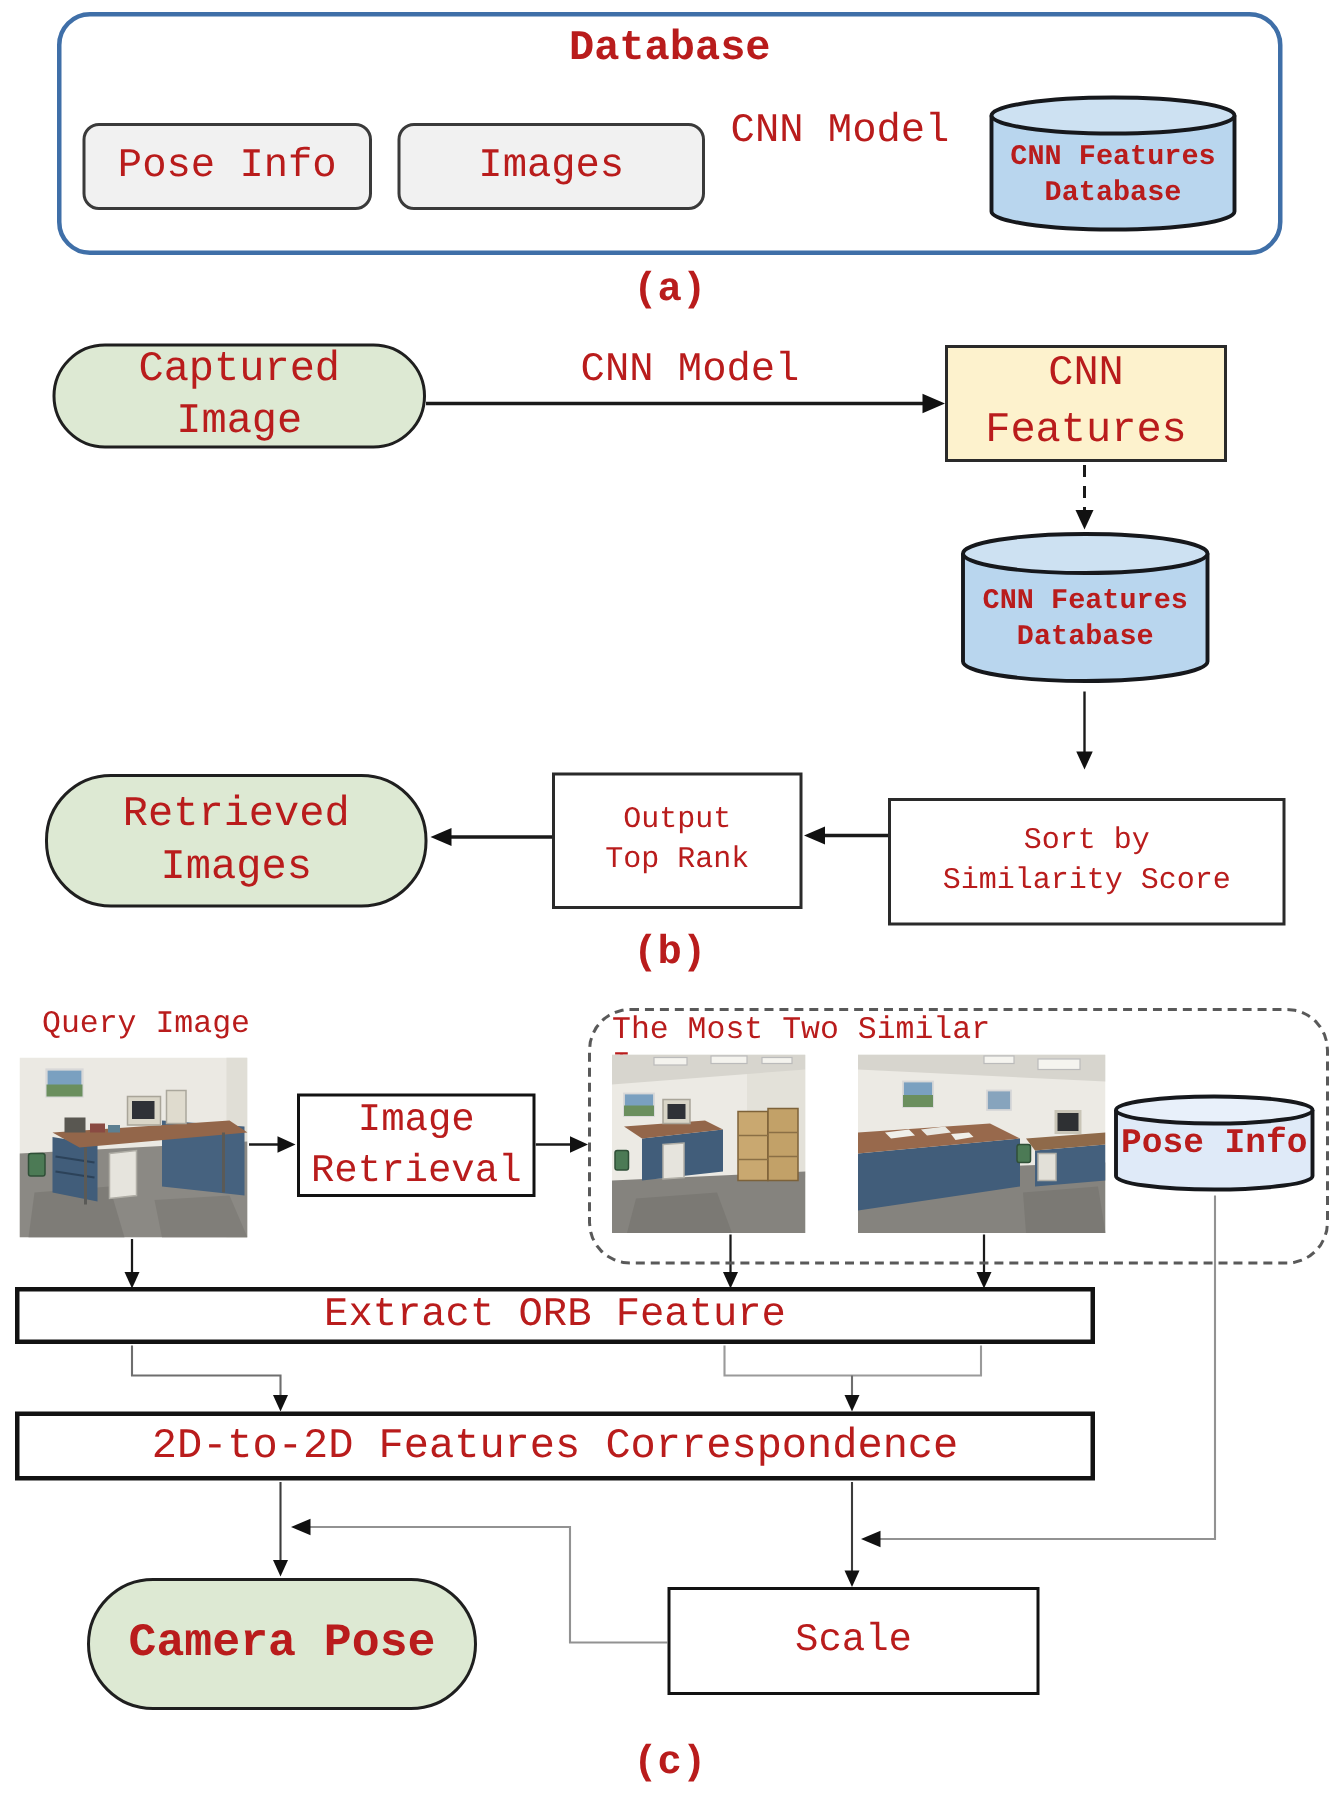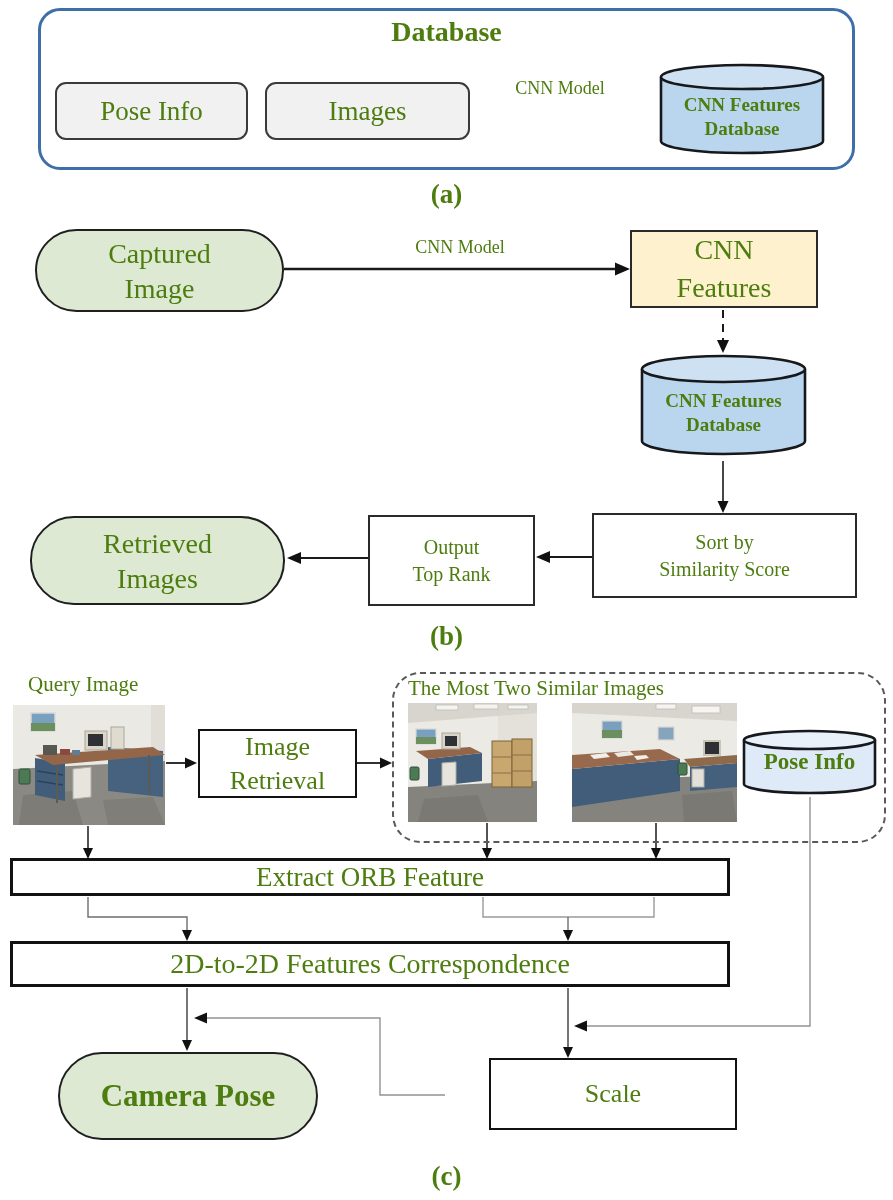--- a/index.html
+++ b/index.html
@@ -5,7 +5,7 @@
   html,body{margin:0;padding:0;background:#ffffff;}
   .canvas{
     position:relative;width:893px;height:1200px;background:#ffffff;
-    font-family:Liberation Serif, serif;color:#4d7c0f;overflow:hidden;
+    font-family:Liberation Mono, monospace;color:#b91c1c;overflow:hidden;
   }
   .abs{position:absolute;box-sizing:border-box;}
   .ctr{display:flex;align-items:center;justify-content:center;text-align:center;}

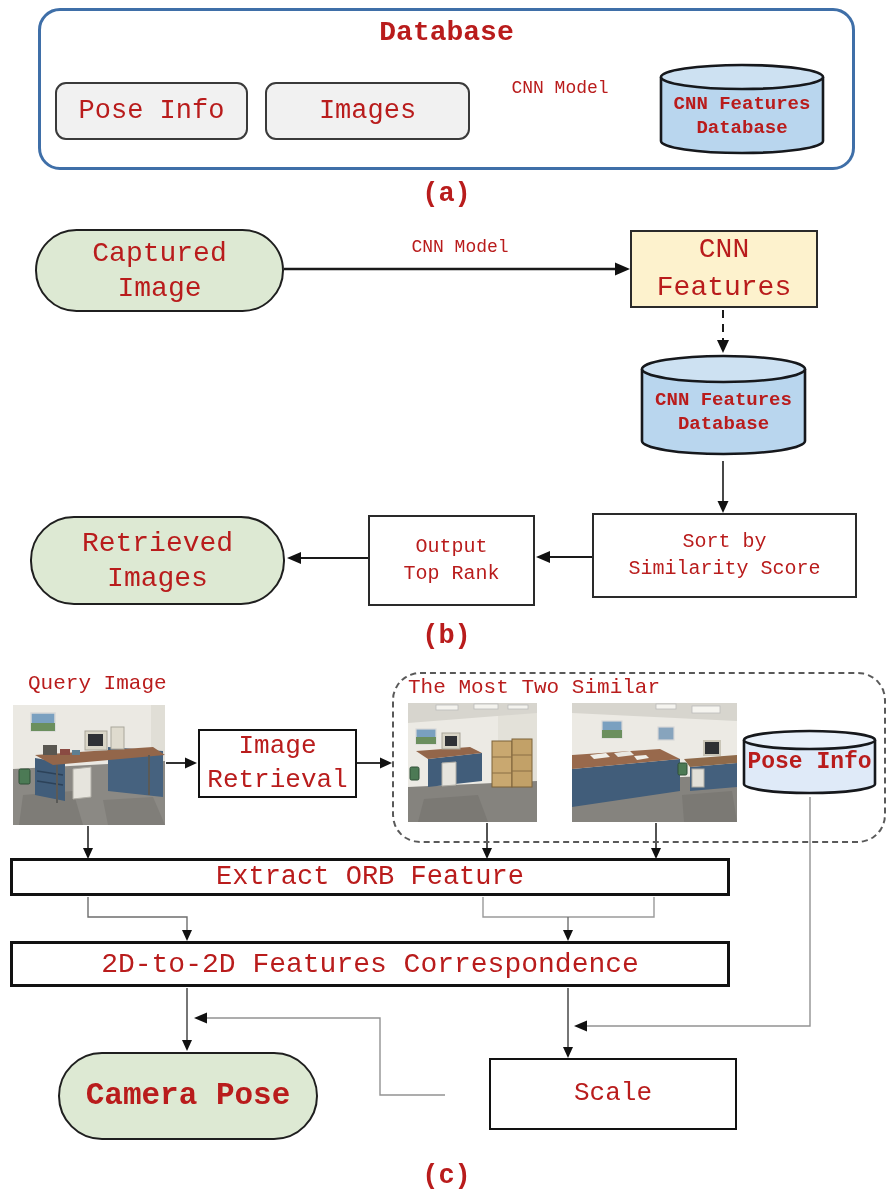--- a/index.html
+++ b/index.html
@@ -25,7 +25,7 @@
   .retrieval-box{background:#ffffff;border:2.5px solid #121212;font-size:26px;line-height:1.3;}
   .scale-box{background:#ffffff;border:2.5px solid #121212;font-size:26px;line-height:1.3;margin-left:44px;}
   .dashed-box{border:2.5px dashed #595959;border-radius:28px;background:transparent;}
-  .arrow-label{font-size:18px;}
+  .arrow-label{font-size:27px;}
   .small-label{font-size:21px;}
   .cyl-label{font-weight:bold;font-size:19px;line-height:1.25;text-align:center;}
   .pose-cyl-label{font-weight:bold;font-size:23px;}

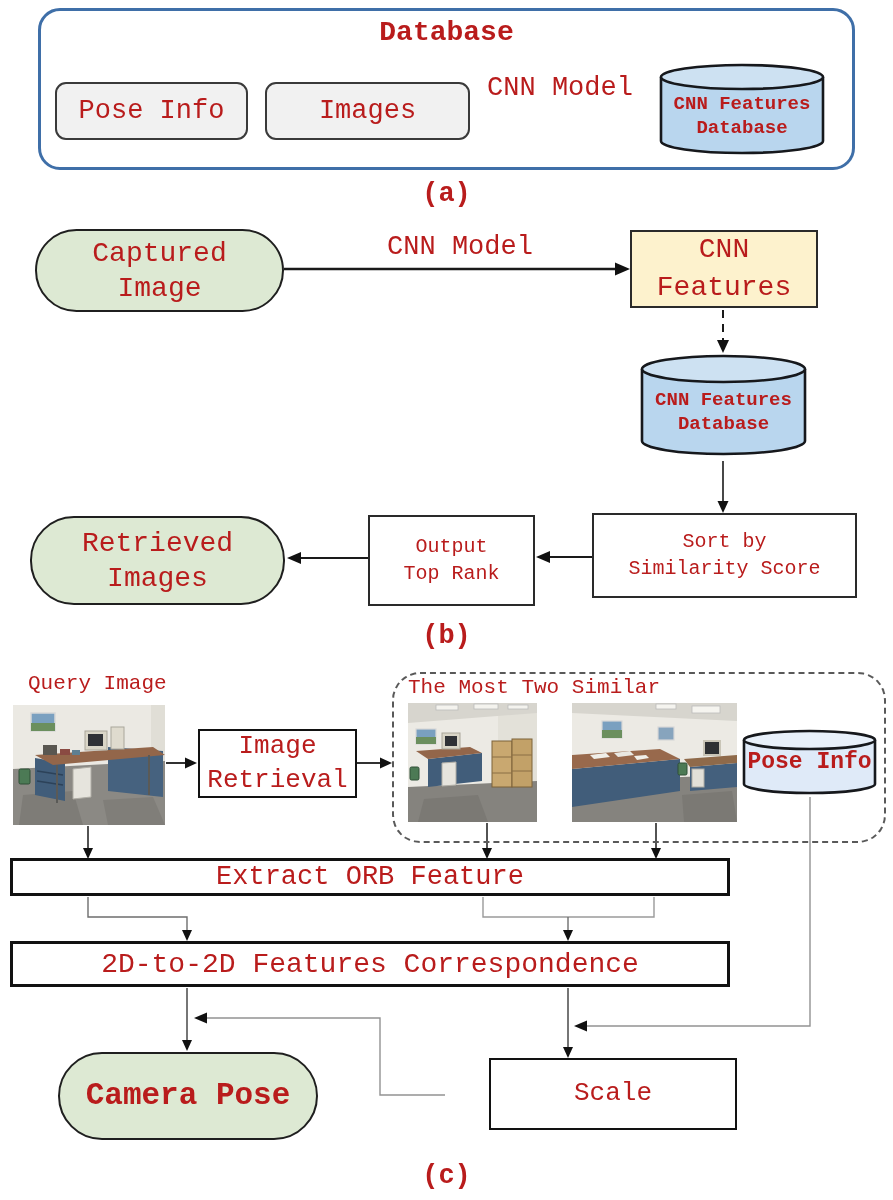--- a/index.html
+++ b/index.html
@@ -105,7 +105,7 @@
   </div>
   <div class="abs ctr caption" style="left:0;top:176px;width:893px;height:36px;">(a)</div>
 
-  <div class="abs ctr col pill" style="left:35px;top:229px;width:249px;height:83px;">
+  <div class="abs ctr col pill" style="left:35px;top:229px;width:249px;height:70px;">
     <span>Captured</span>
     <span>Image</span>
   </div>

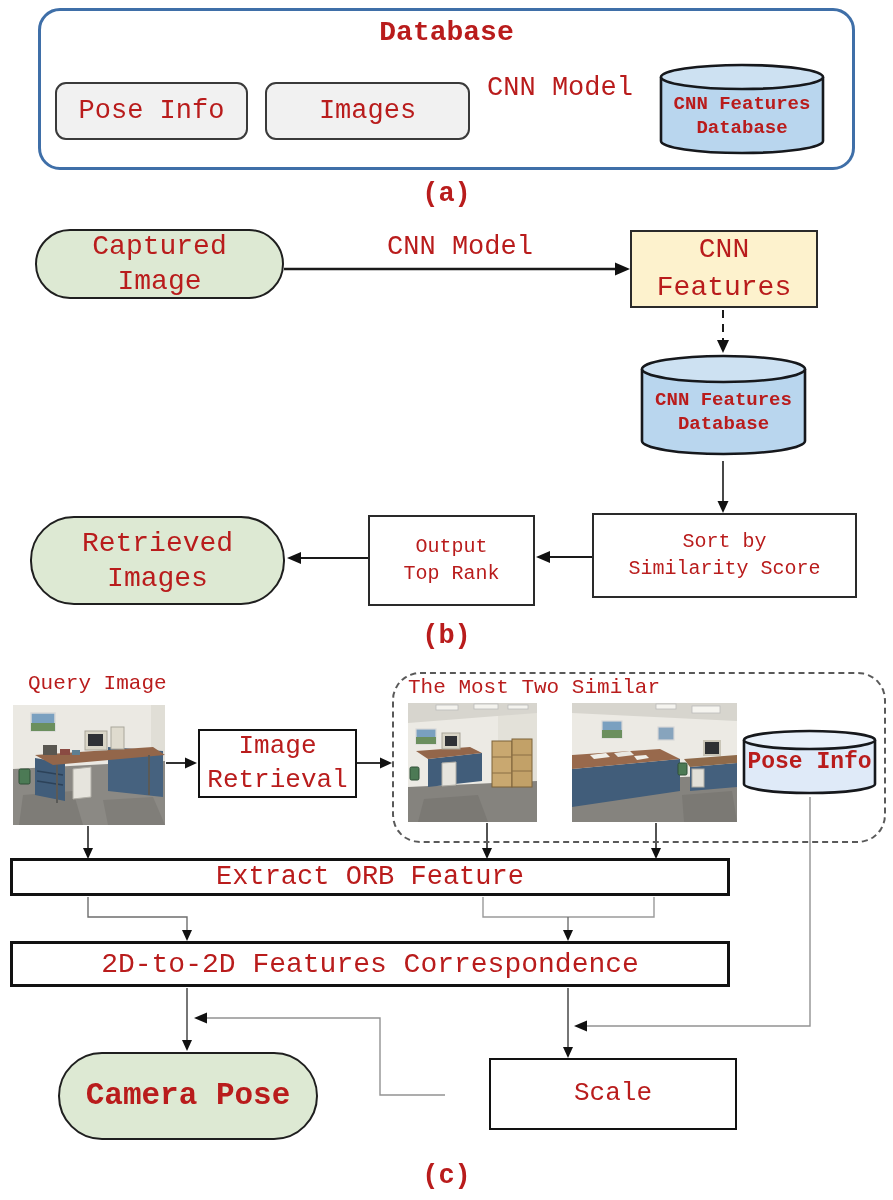--- a/index.html
+++ b/index.html
@@ -124,7 +124,7 @@
     <span>Database</span>
   </div>
 
-  <div class="abs ctr col wbox" style="left:592px;top:513px;width:265px;height:85px;">
+  <div class="abs ctr col wbox" style="left:592px;top:532px;width:265px;height:85px;">
     <span>Sort by</span>
     <span>Similarity Score</span>
   </div>

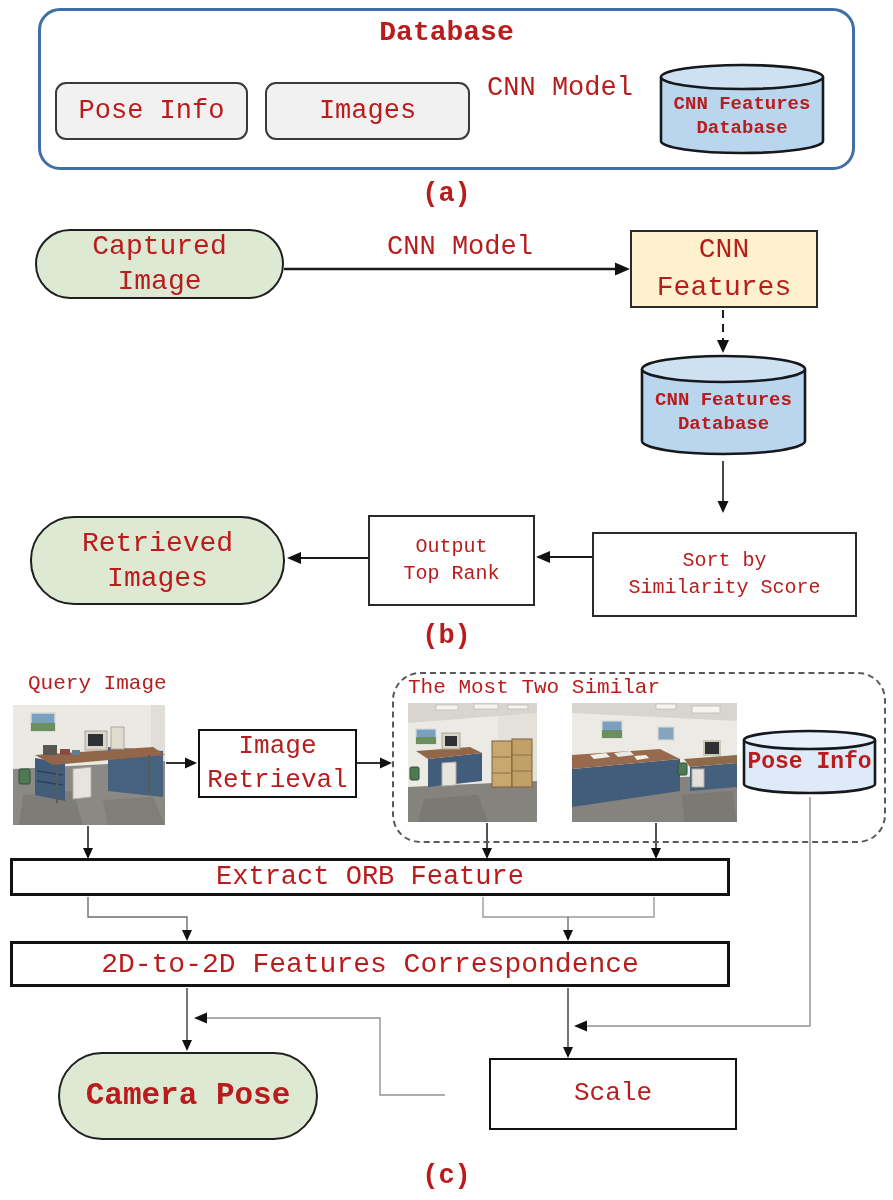--- a/index.html
+++ b/index.html
@@ -23,7 +23,7 @@
   .wbox{background:#ffffff;border:2px solid #2a2a2a;font-size:20px;line-height:1.32;}
   .bar{background:#ffffff;border:3px solid #121212;font-size:27px;}
   .retrieval-box{background:#ffffff;border:2.5px solid #121212;font-size:26px;line-height:1.3;}
-  .scale-box{background:#ffffff;border:2.5px solid #121212;font-size:26px;line-height:1.3;margin-left:44px;}
+  .scale-box{background:#ffffff;border:2.5px solid #121212;font-size:26px;line-height:1.3;}
   .dashed-box{border:2.5px dashed #595959;border-radius:28px;background:transparent;}
   .arrow-label{font-size:27px;}
   .small-label{font-size:21px;}

